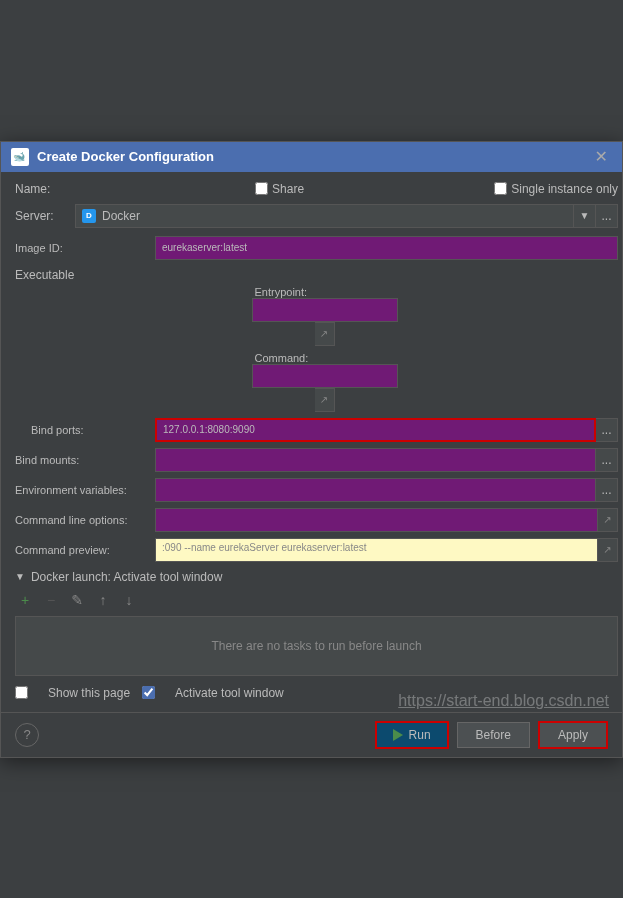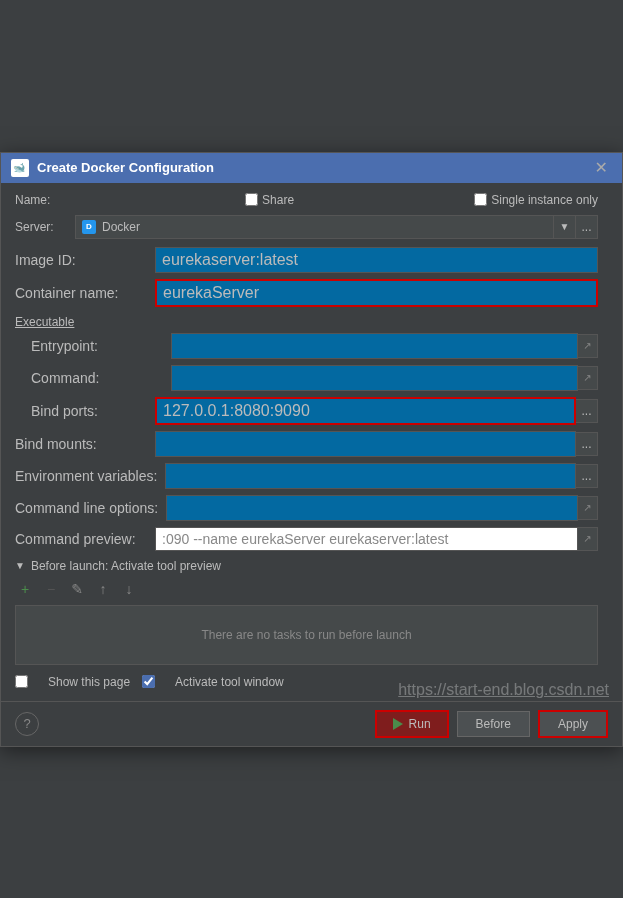--- a/index.html
+++ b/index.html
@@ -56,7 +56,7 @@
     }
 
     .dialog-body {
-      padding: 10px 24px 0 14px;
+      padding: 10px 4px 0 14px;
     }
 
     

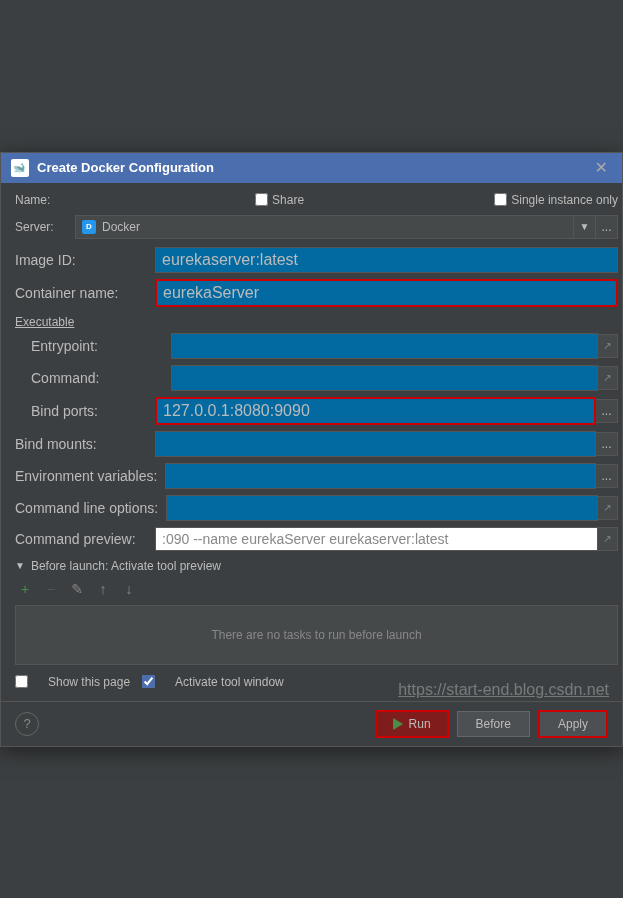--- a/index.html
+++ b/index.html
@@ -104,7 +104,7 @@
     .form-label {
       min-width: 140px;
       color: #bbbbbb;
-      font-size: 14px;
+      font-size: 11px;
       padding-right: 8px;
     }
     .form-control {

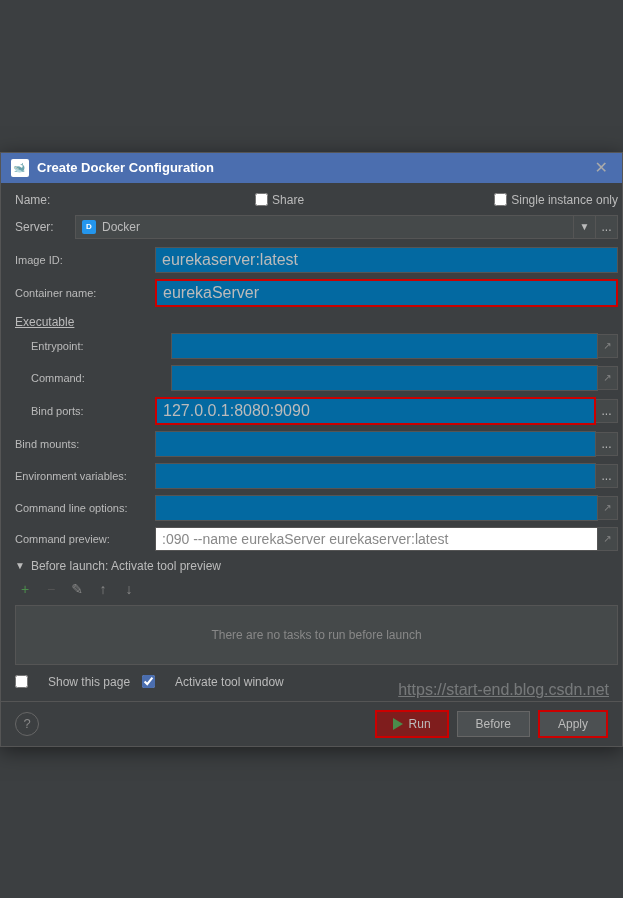--- a/index.html
+++ b/index.html
@@ -109,11 +109,11 @@
     }
     .form-control {
       flex: 1;
-      background: #0369a1;
+      background: #701a75;
       border: 1px solid #555555;
       color: #bbbbbb;
       padding: 3px 6px;
-      font-size: 16px;
+      font-size: 10px;
       outline: none;
       min-height: 24px;
     }

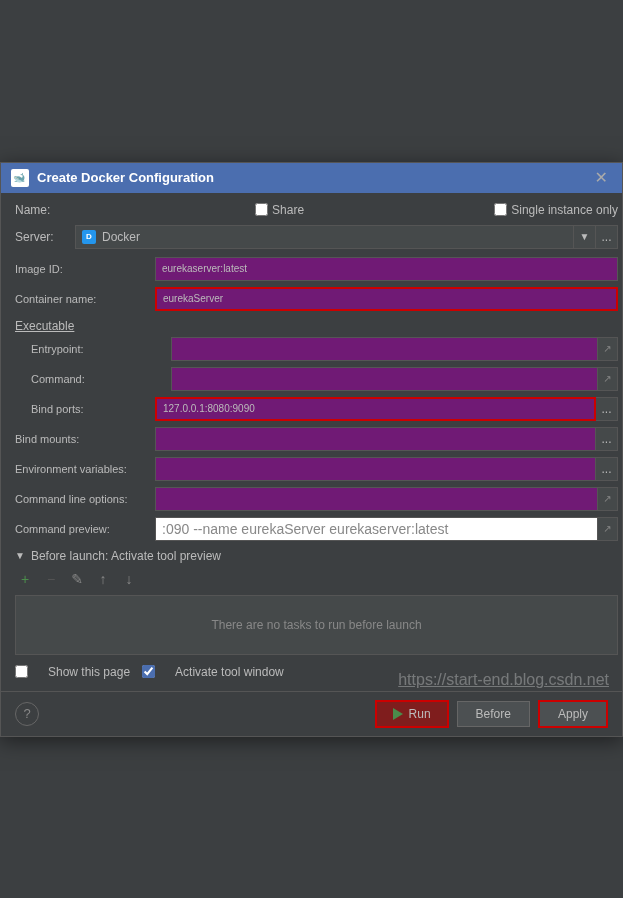--- a/index.html
+++ b/index.html
@@ -430,10 +430,6 @@
         <input class="form-control" type="text" value="eurekaserver:latest" style="">
       </div>
 
-      <div class="form-row">
-        <span class="form-label">Container name:</span>
-        <input class="form-control highlighted" type="text" value="eurekaServer" style="">
-      </div>
 
       <div class="section-label">Executable</div>
 

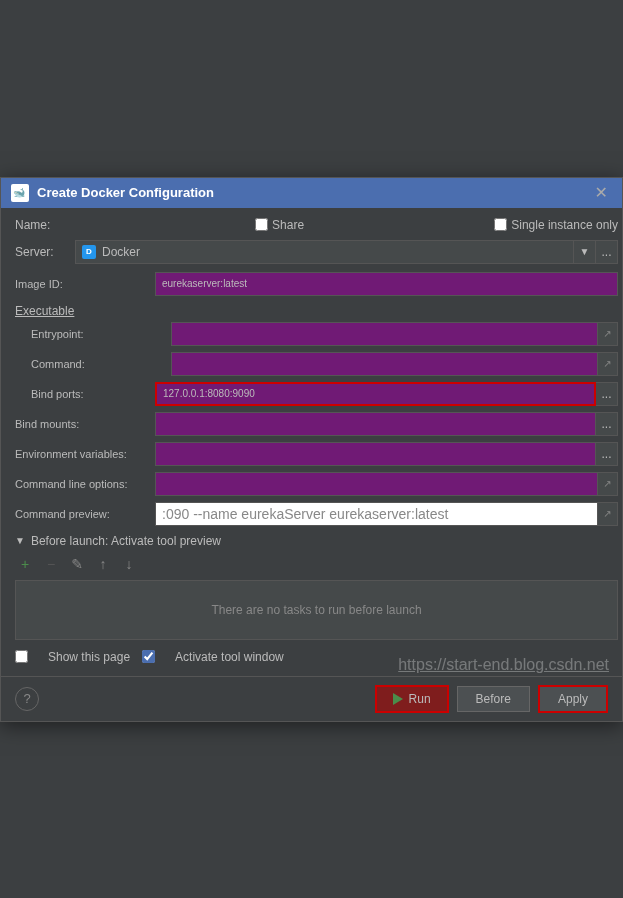--- a/index.html
+++ b/index.html
@@ -202,7 +202,6 @@
       color: #bbbbbb;
       font-size: 12px;
       margin: 8px 0 4px 0;
-      text-decoration: underline;
     }
 
     .indent {

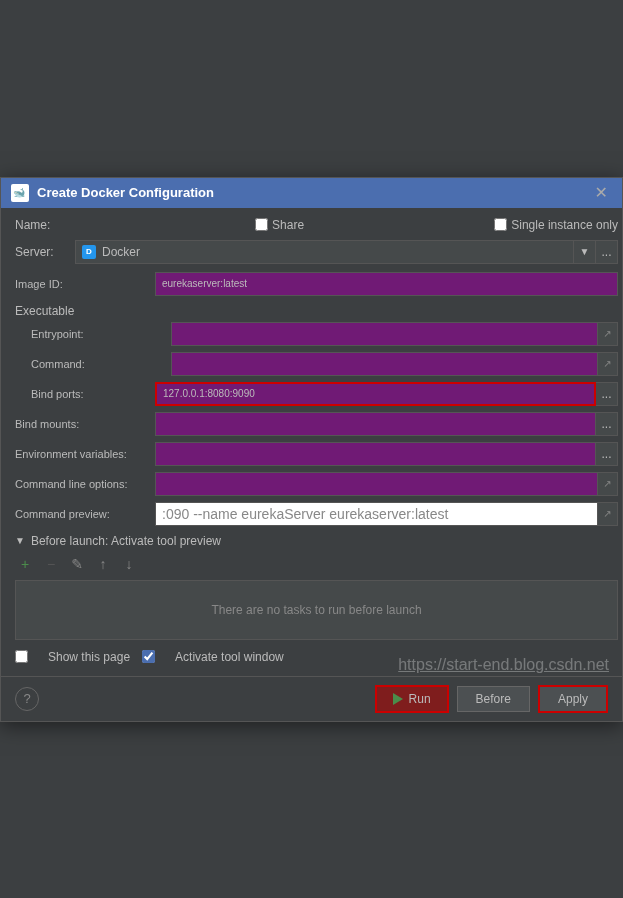--- a/index.html
+++ b/index.html
@@ -206,6 +206,7 @@
 
     .indent {
       padding-left: 16px;
+      flex-direction: column;
     }
 
     

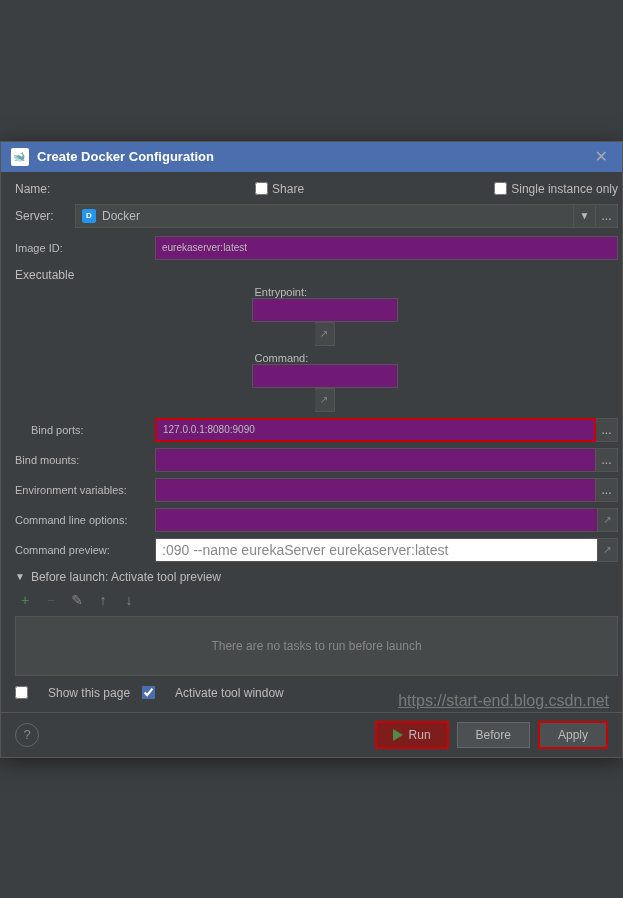--- a/index.html
+++ b/index.html
@@ -377,11 +377,11 @@
     }
 
     .read-only-field {
-      background: #ffffff;
+      background: #fef9c3;
       border: 1px solid #555555;
       color: #888888;
       padding: 3px 6px;
-      font-size: 14px;
+      font-size: 10px;
       min-height: 24px;
       flex: 1;
       white-space: nowrap;

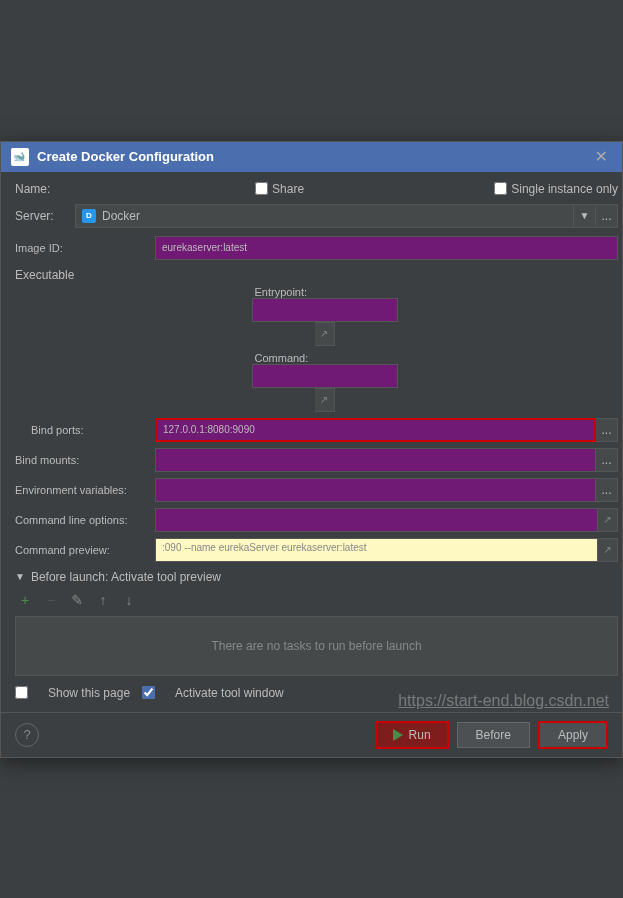--- a/index.html
+++ b/index.html
@@ -479,7 +479,7 @@
       <div class="before-launch">
         <div class="before-launch-header">
           <span class="triangle-icon">▼</span>
-          <span>Before launch: Activate tool preview</span>
+          <span>Docker launch: Activate tool window</span>
         </div>
         <div class="before-launch-toolbar">
           <button class="toolbar-btn">+</button>

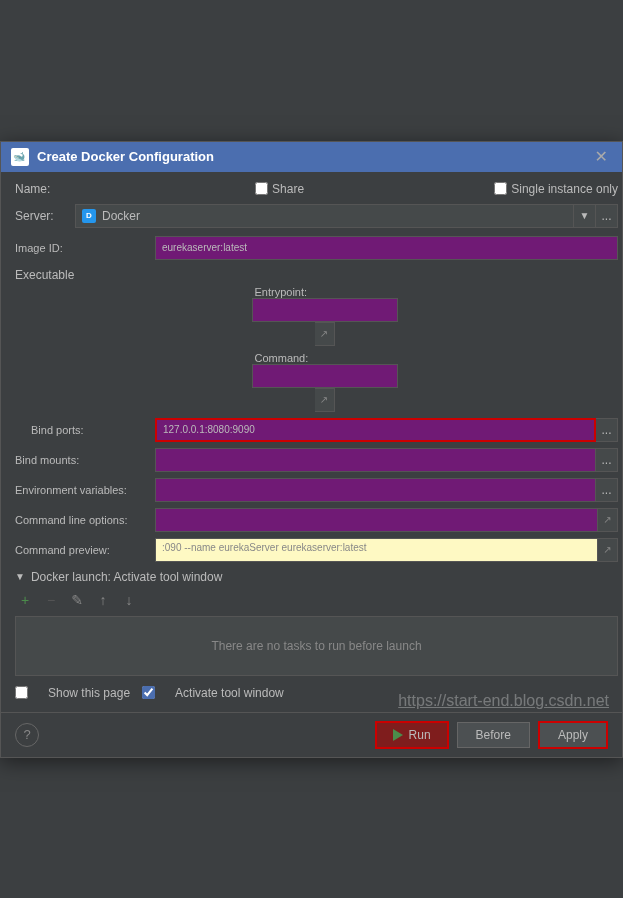--- a/index.html
+++ b/index.html
@@ -343,7 +343,7 @@
       text-align: center;
     }
     .btn-run {
-      background: #7f1d1d;
+      background: #0c4a6e;
       border: 2px solid #cc0000;
       color: #bbbbbb;
       display: flex;

